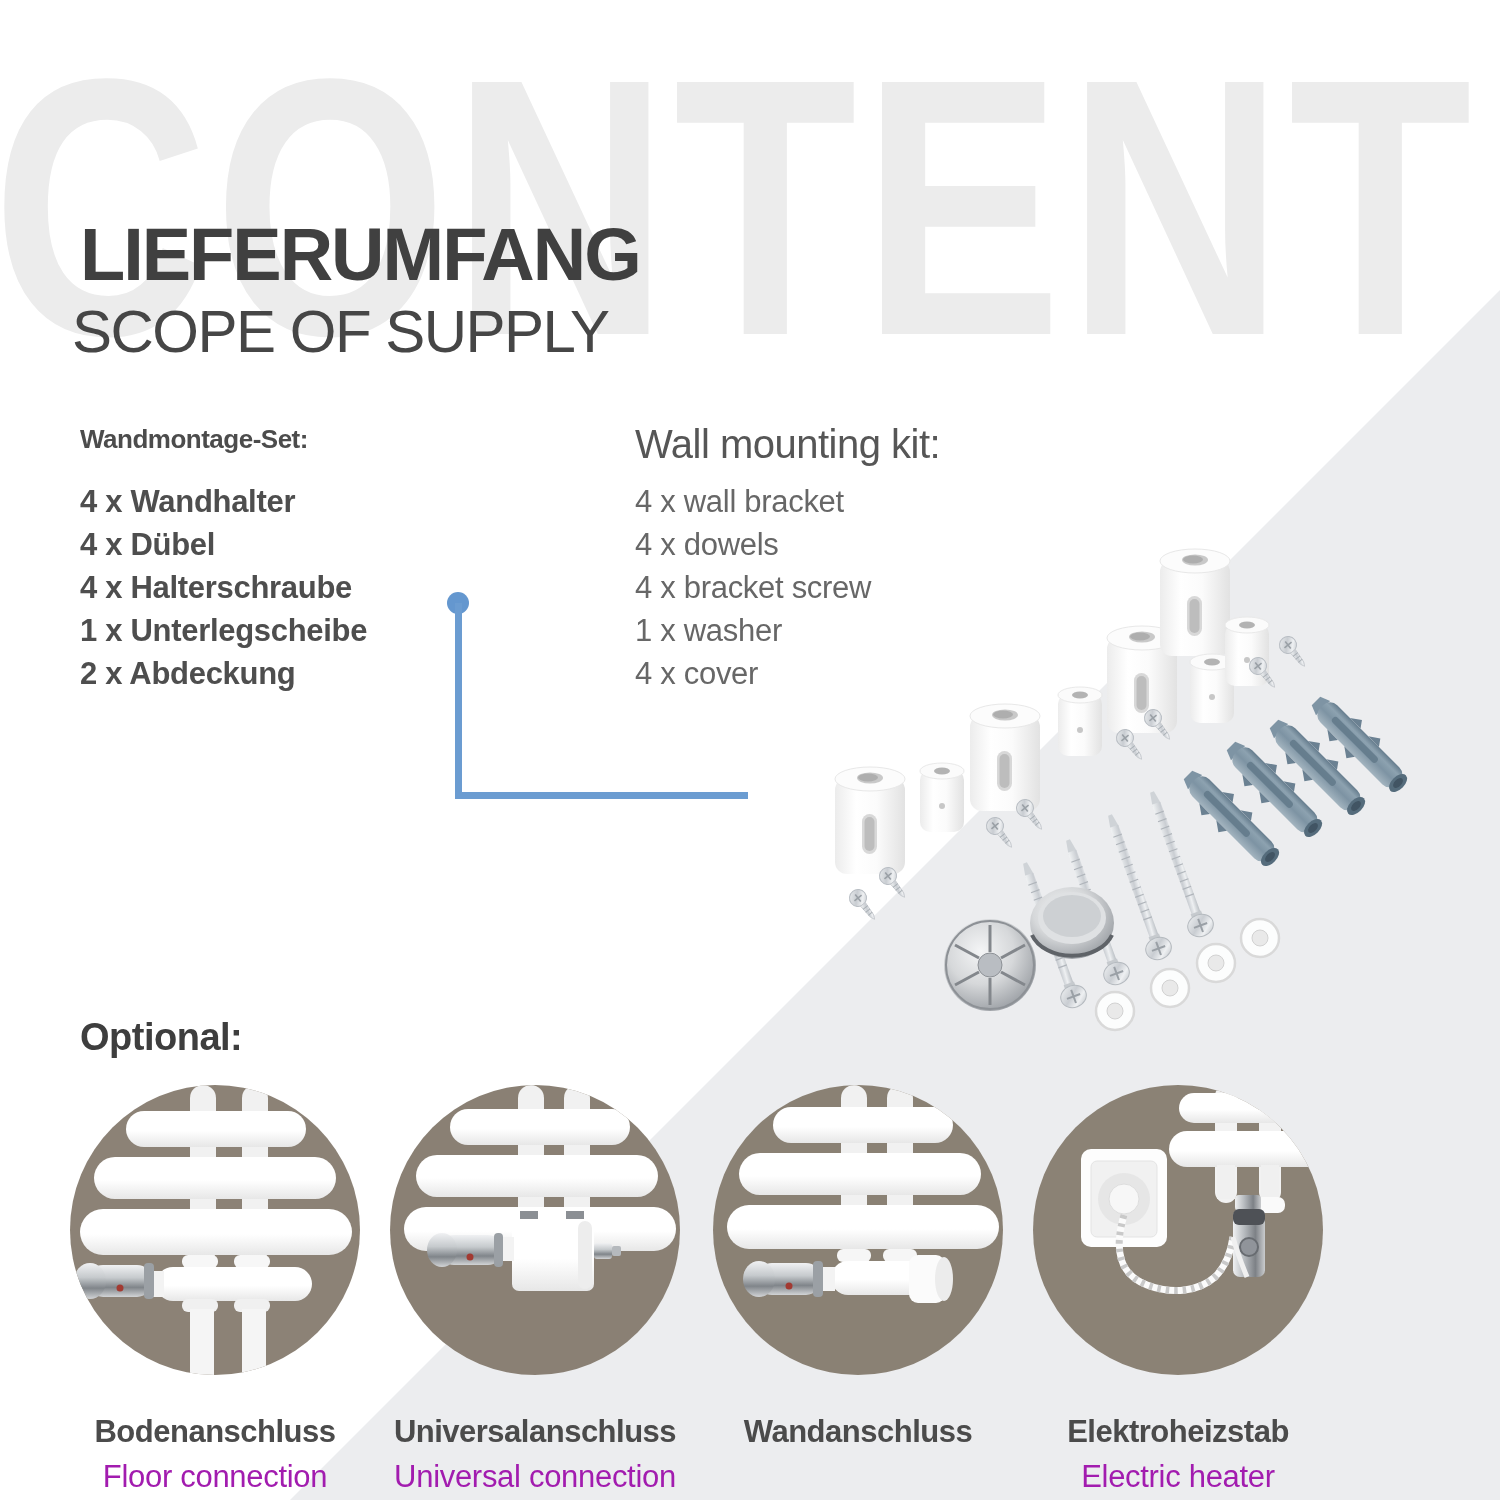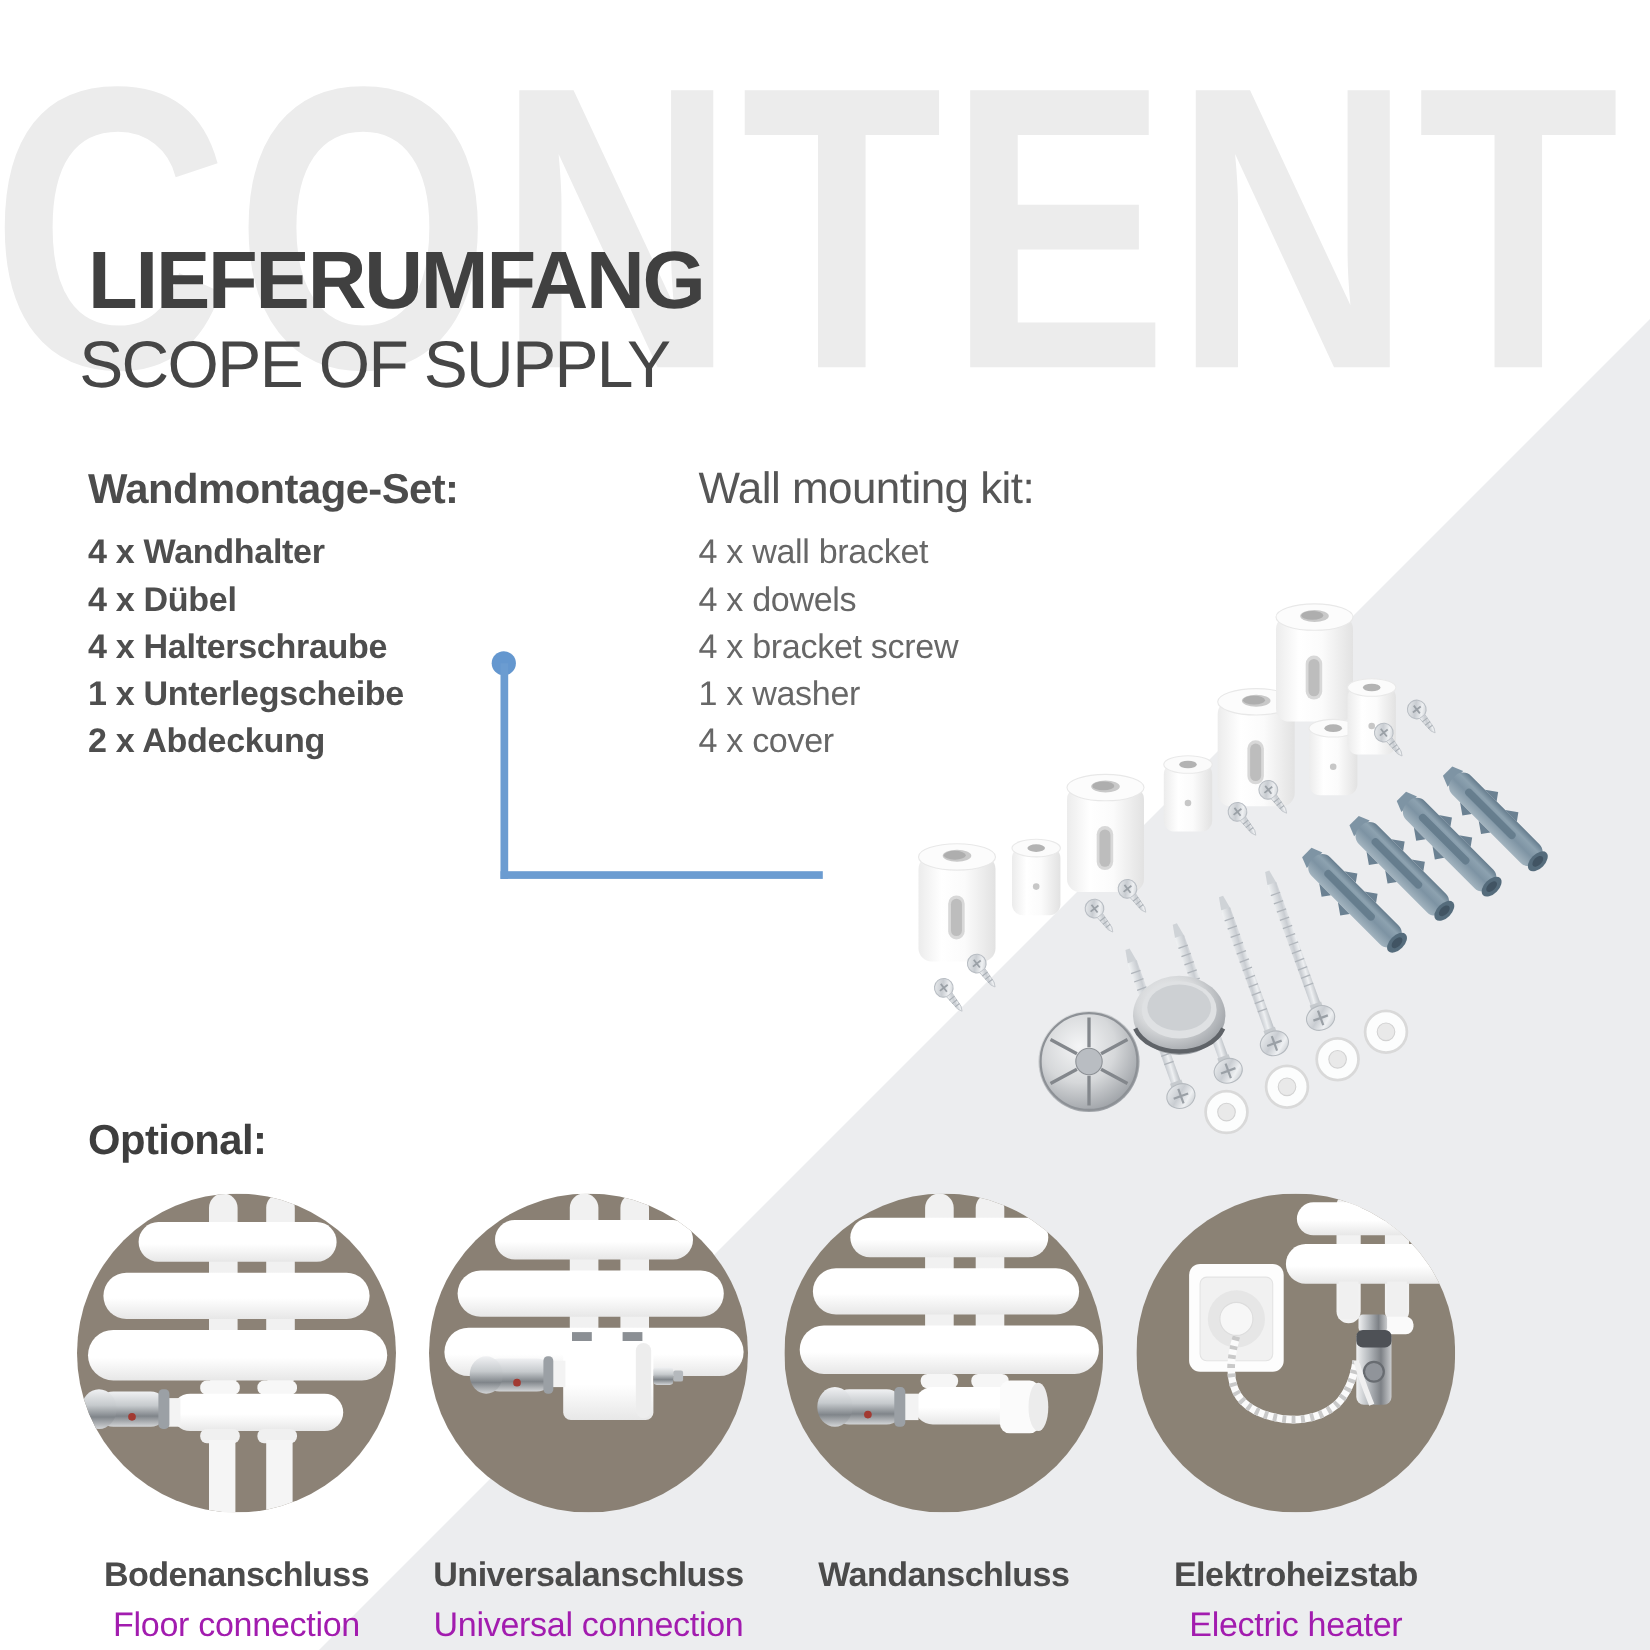--- a/index.html
+++ b/index.html
@@ -27,7 +27,7 @@
   .title-en{left:72px;top:262px;margin:0;font-size:60px;font-weight:400;
             letter-spacing:-1.5px;color:#464646;line-height:1;}
 
-  .list-head-de{left:80px;top:384px;font-size:38px;font-weight:bold;color:#4c4c4c;letter-spacing:-0.5px;text-align:right;}
+  .list-head-de{left:80px;top:384px;font-size:26px;font-weight:bold;color:#4c4c4c;letter-spacing:-0.5px;text-align:right;}
   .list-de{left:80px;top:440px;width:420px;}
   .list-de .li{position:static;display:block;font-size:31px;font-weight:bold;color:#4e4e4e;
                line-height:43px;letter-spacing:-0.3px;}

